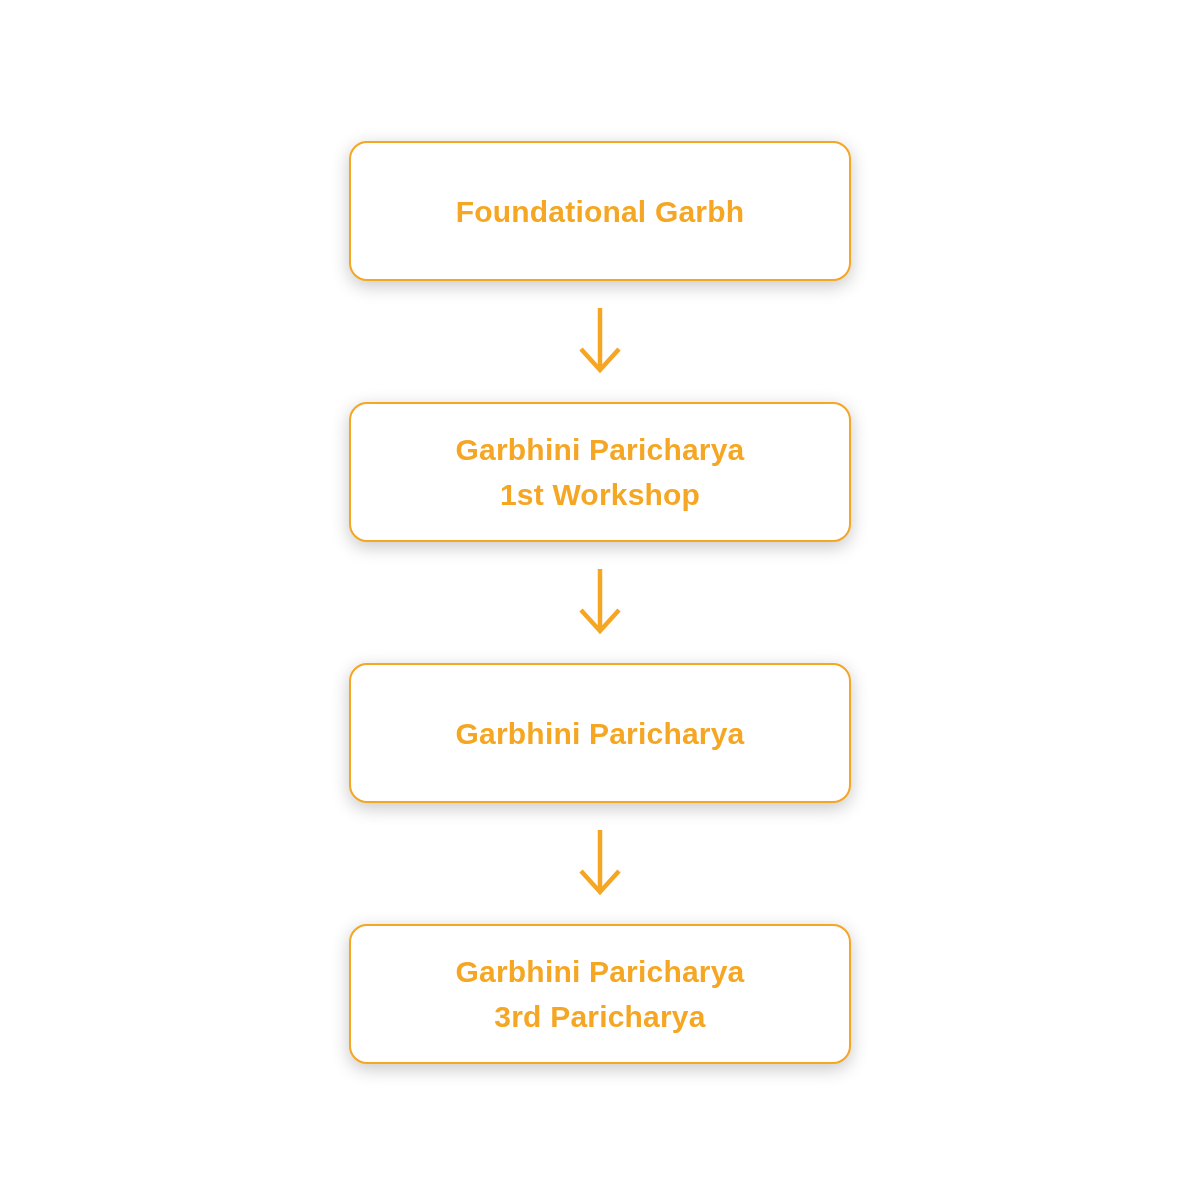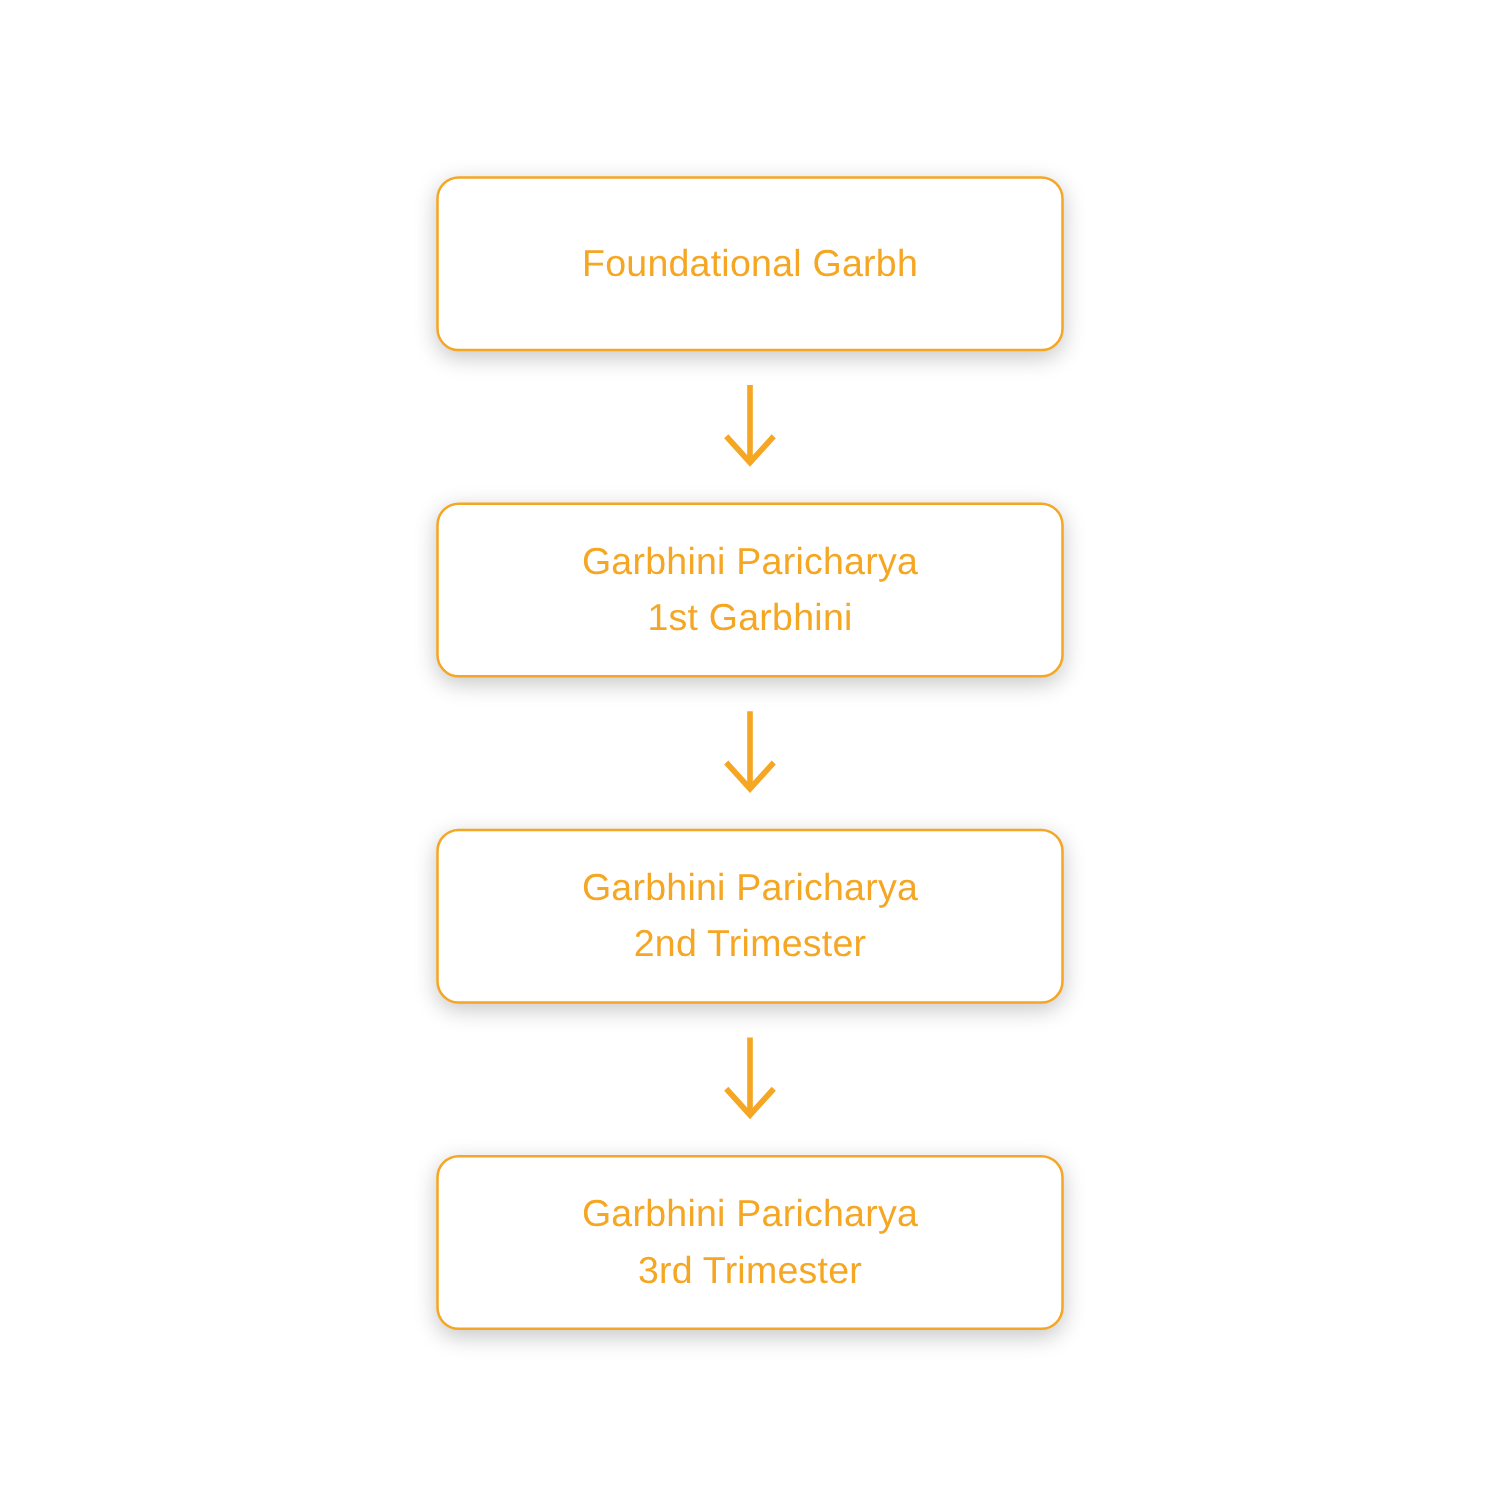--- a/index.html
+++ b/index.html
@@ -37,7 +37,7 @@
     display: block;
     color: var(--accent);
     font-size: 30px;
-    font-weight: normal;
+    font-weight: bold;
     line-height: 45px;
     text-align: center;
     letter-spacing: 0.2px;

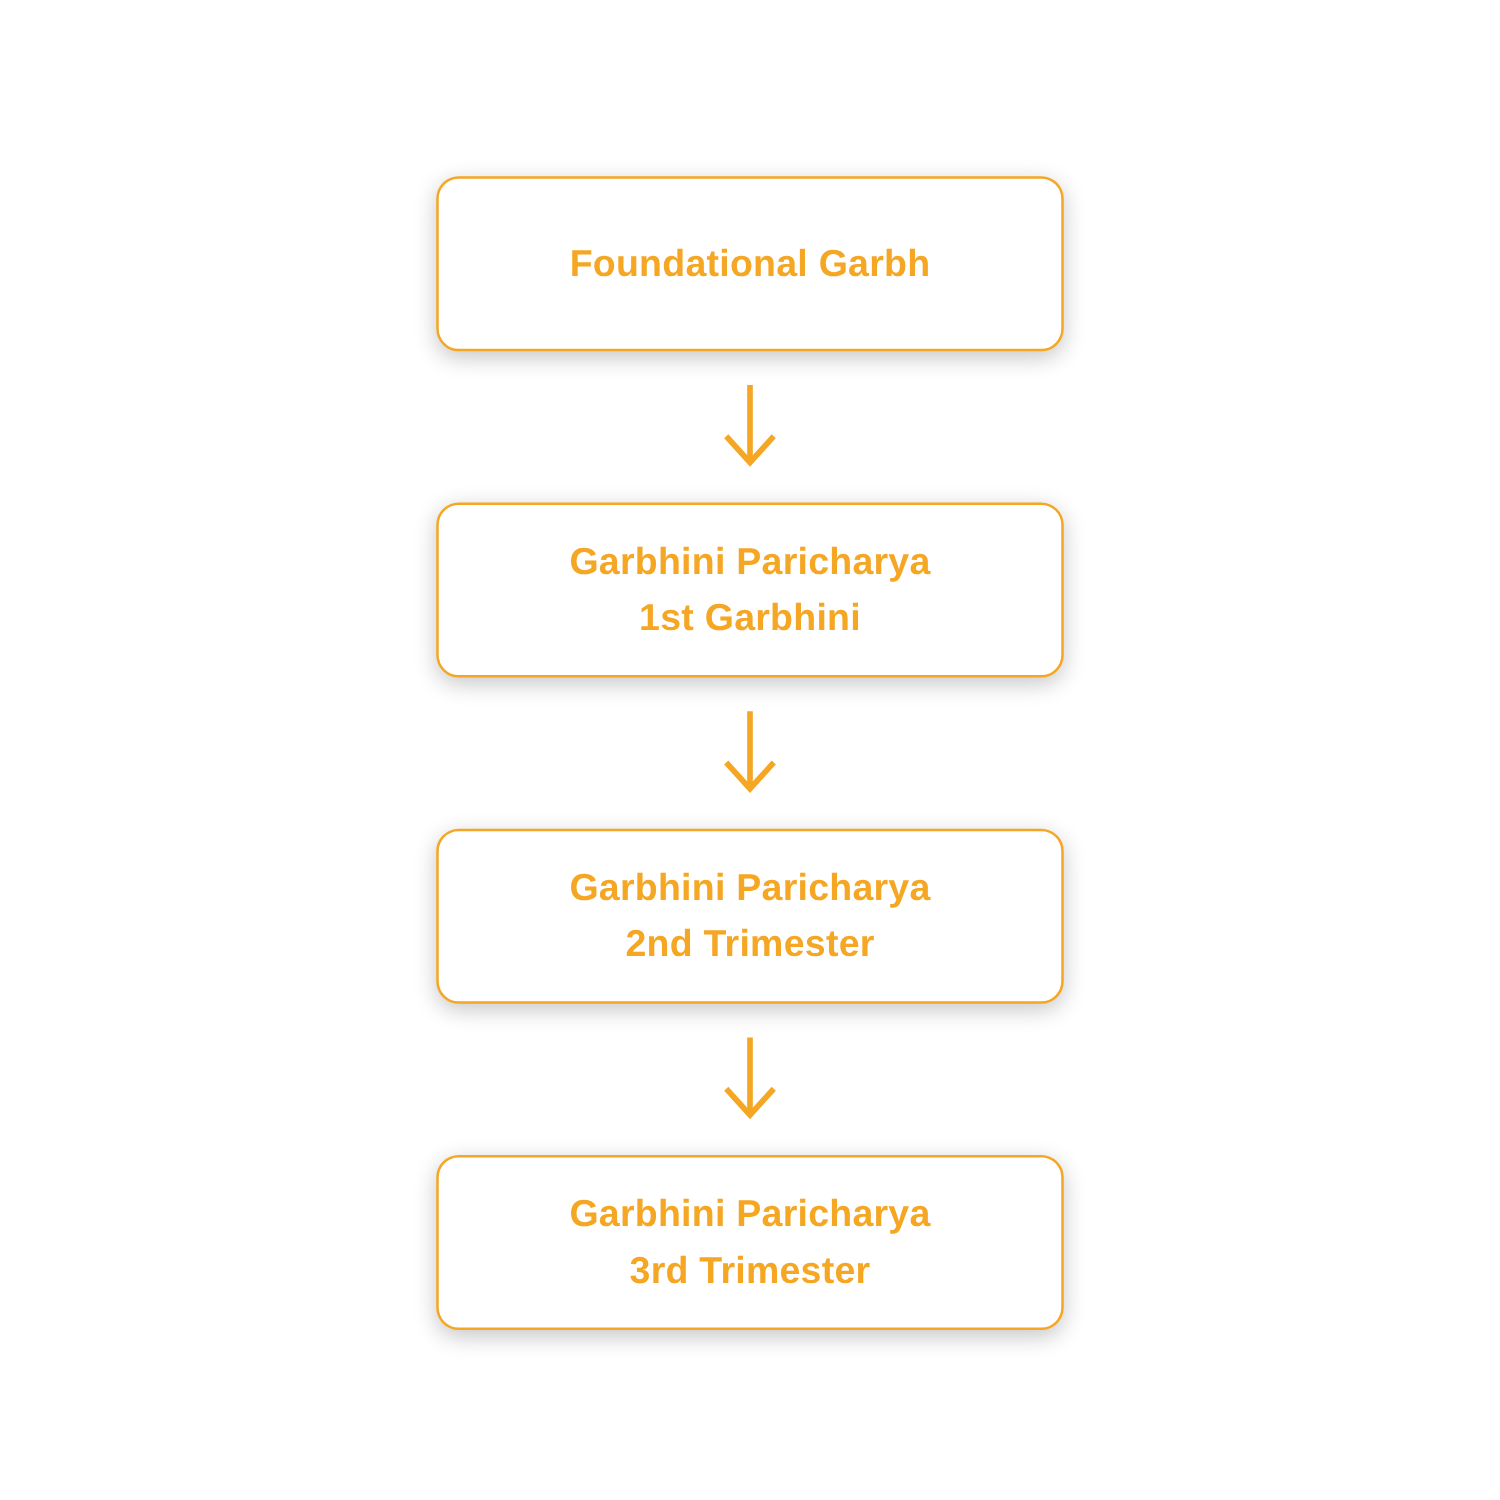--- a/index.html
+++ b/index.html
@@ -64,7 +64,7 @@
 
   <div class="node">
     <span class="node-line">Garbhini Paricharya</span>
-    <span class="node-line">1st Garbhini</span>
+    <span class="node-line">1st Workshop</span>
   </div>
 
   <svg class="arrow" width="46" height="68" viewBox="0 0 46 68" fill="none" xmlns="http://www.w3.org/2000/svg">

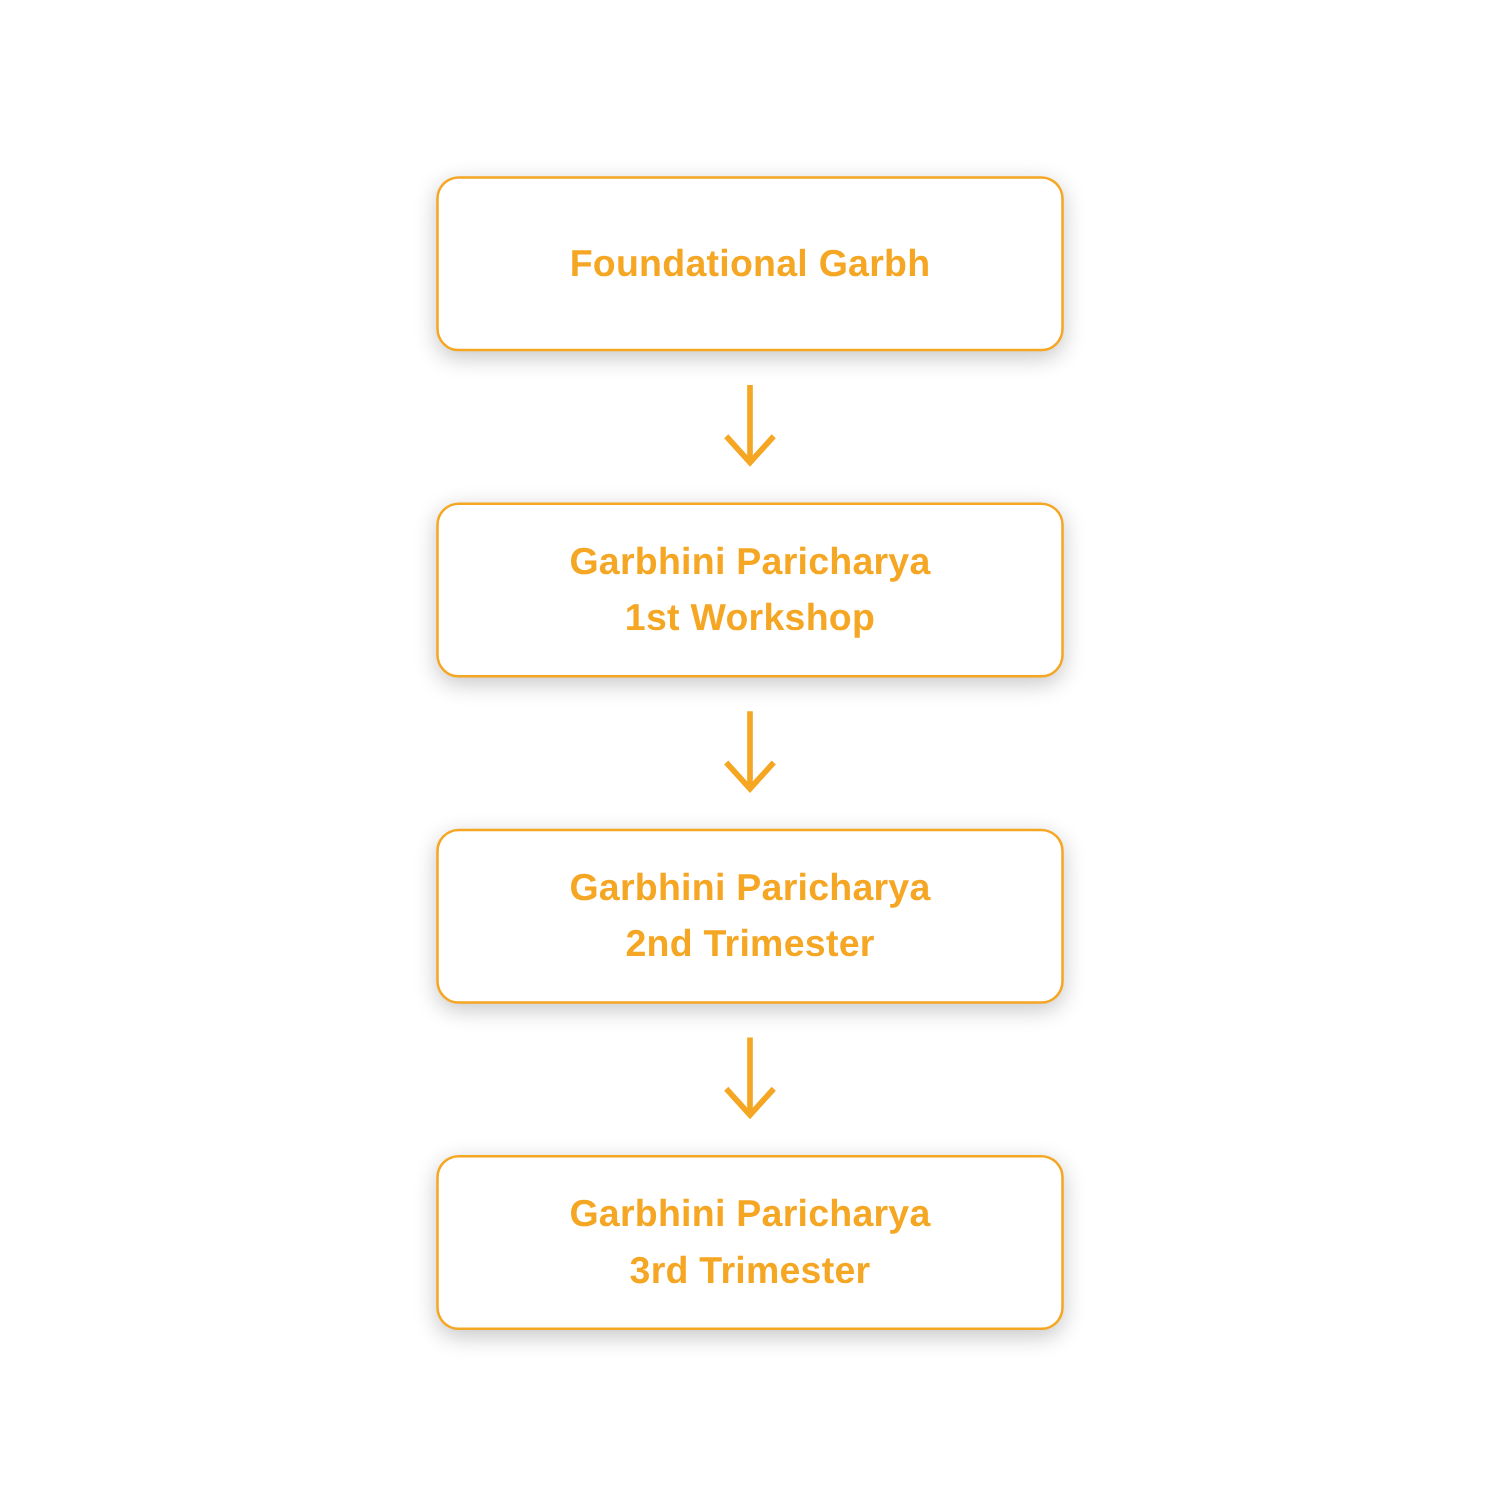--- a/index.html
+++ b/index.html
@@ -74,7 +74,6 @@
 
   <div class="node">
     <span class="node-line">Garbhini Paricharya</span>
-    <span class="node-line">2nd Trimester</span>
   </div>
 
   <svg class="arrow" width="46" height="68" viewBox="0 0 46 68" fill="none" xmlns="http://www.w3.org/2000/svg">

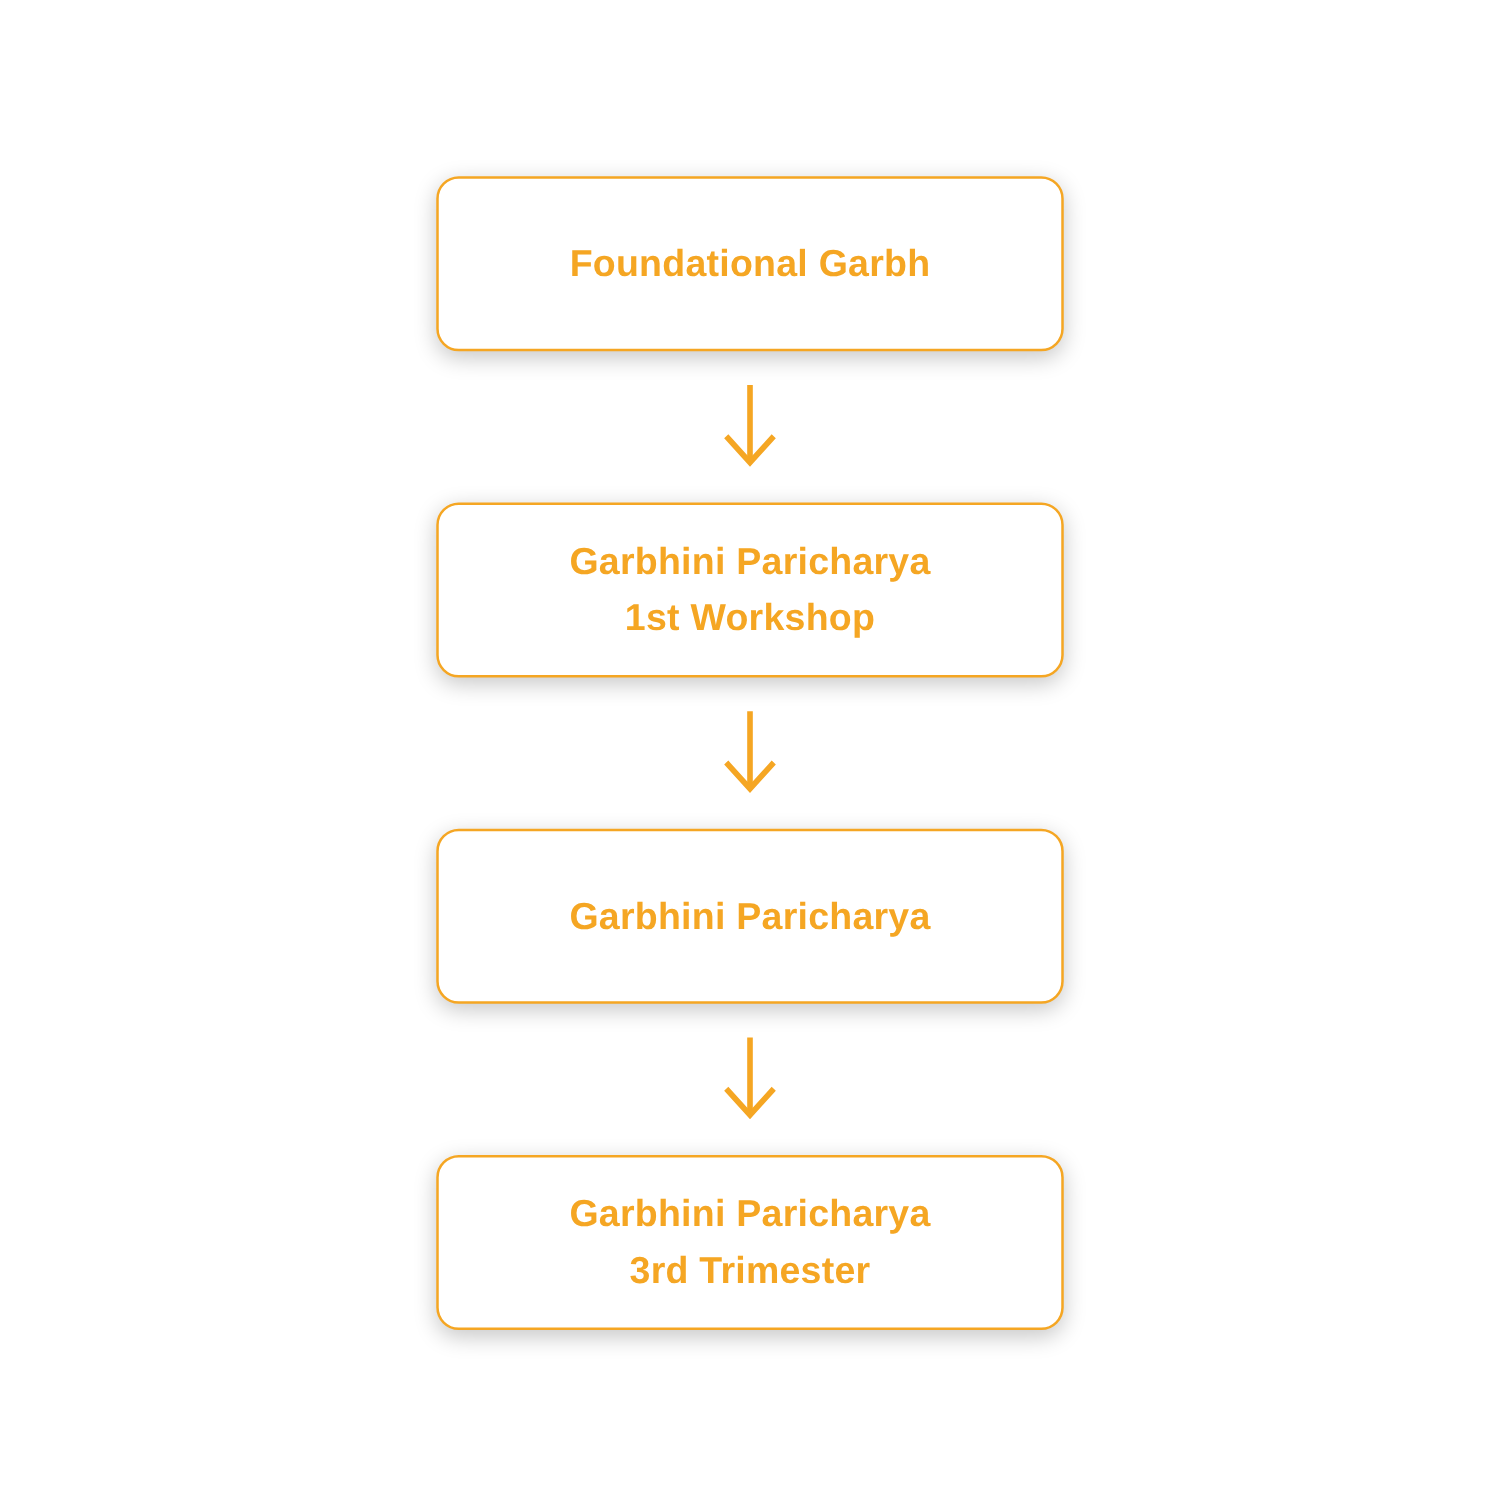--- a/index.html
+++ b/index.html
@@ -83,7 +83,7 @@
 
   <div class="node">
     <span class="node-line">Garbhini Paricharya</span>
-    <span class="node-line">3rd Trimester</span>
+    <span class="node-line">3rd Paricharya</span>
   </div>
 
 </div>

